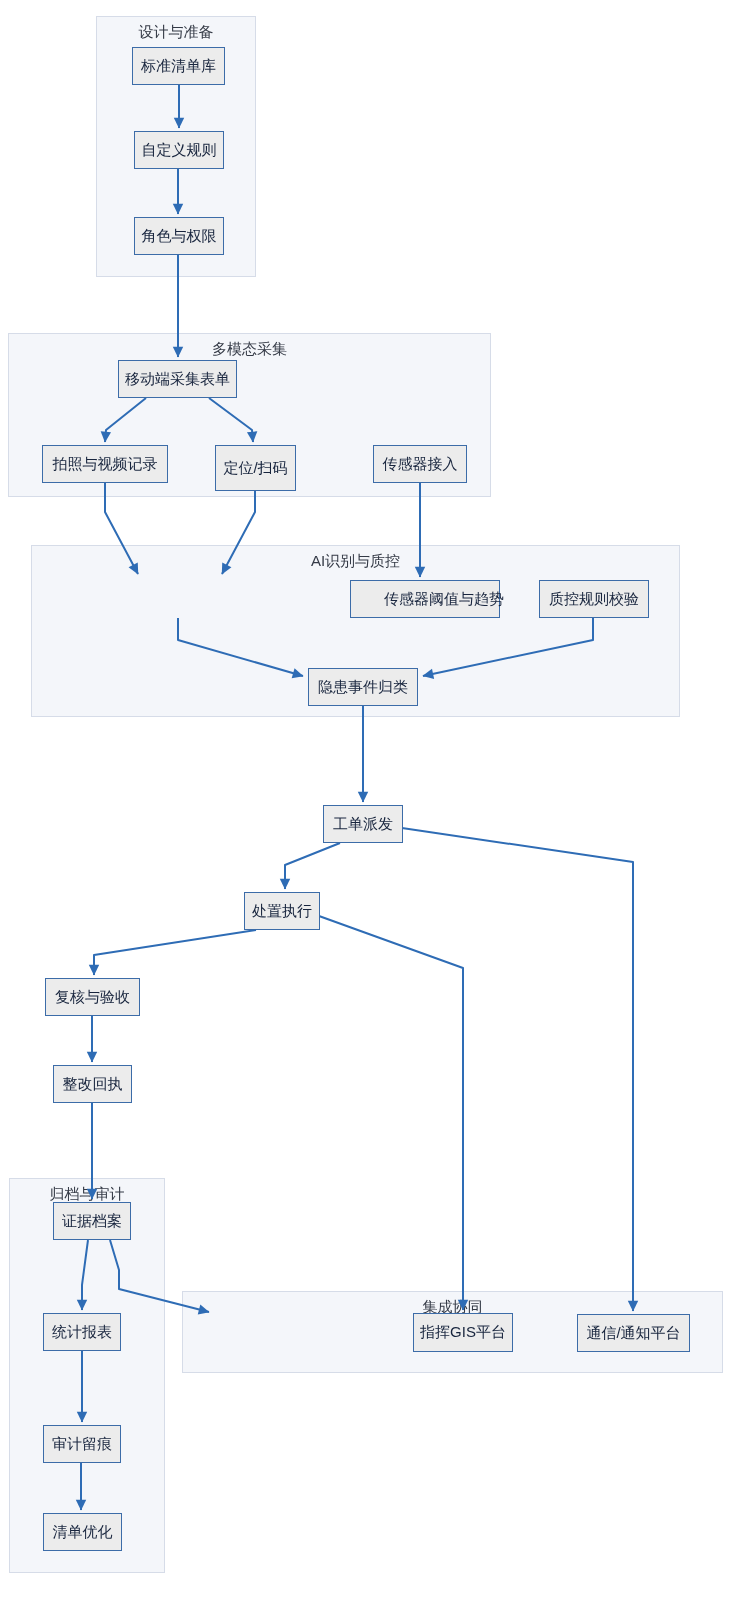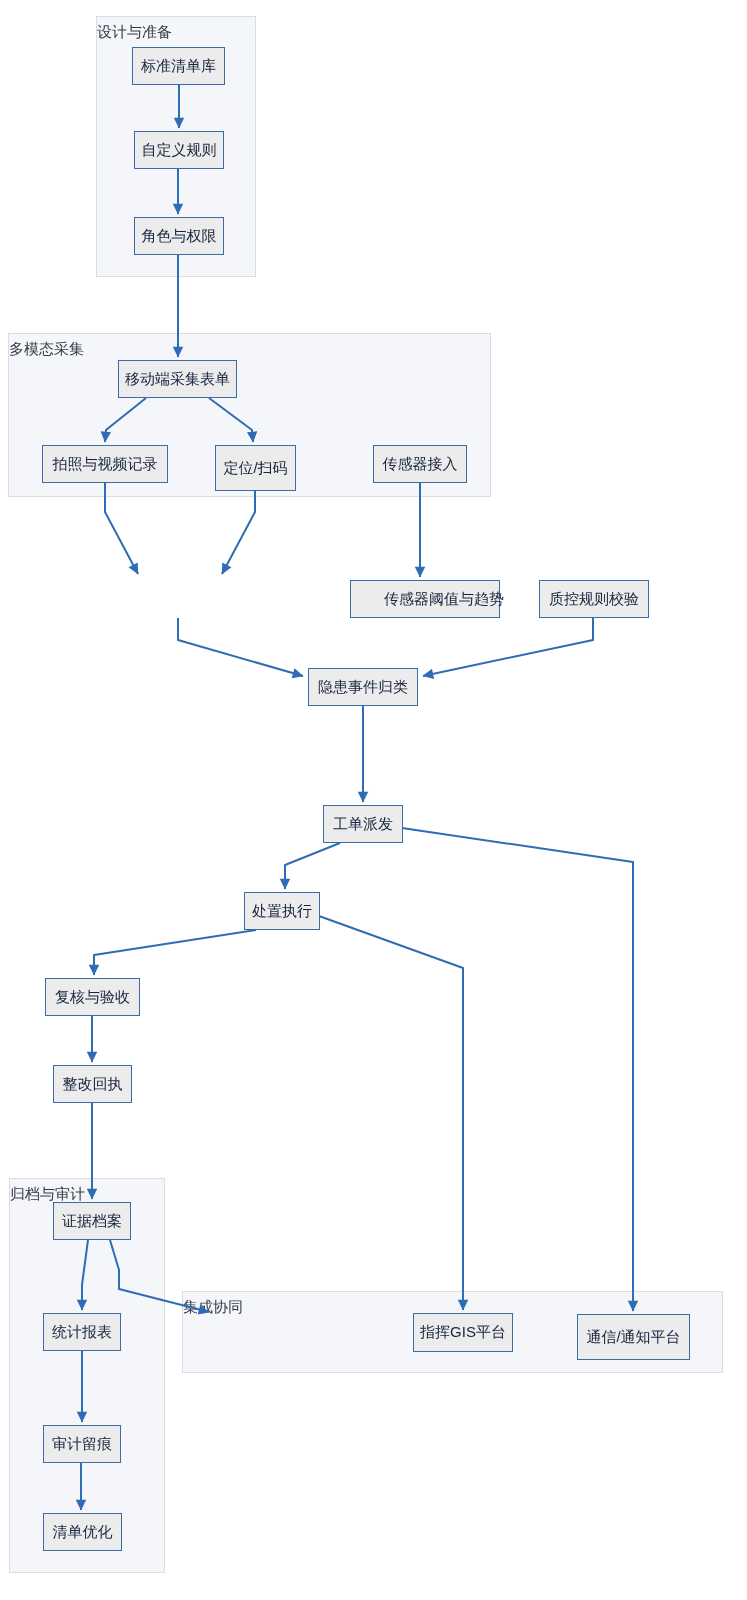--- a/index.html
+++ b/index.html
@@ -16,6 +16,7 @@
   }
   .panel-title{
     position:absolute;top:6px;left:0;right:0;
+    text-align:center;
     font-size:15px;color:var(--title-color,#343a46);
     z-index:2;white-space:nowrap;
   }

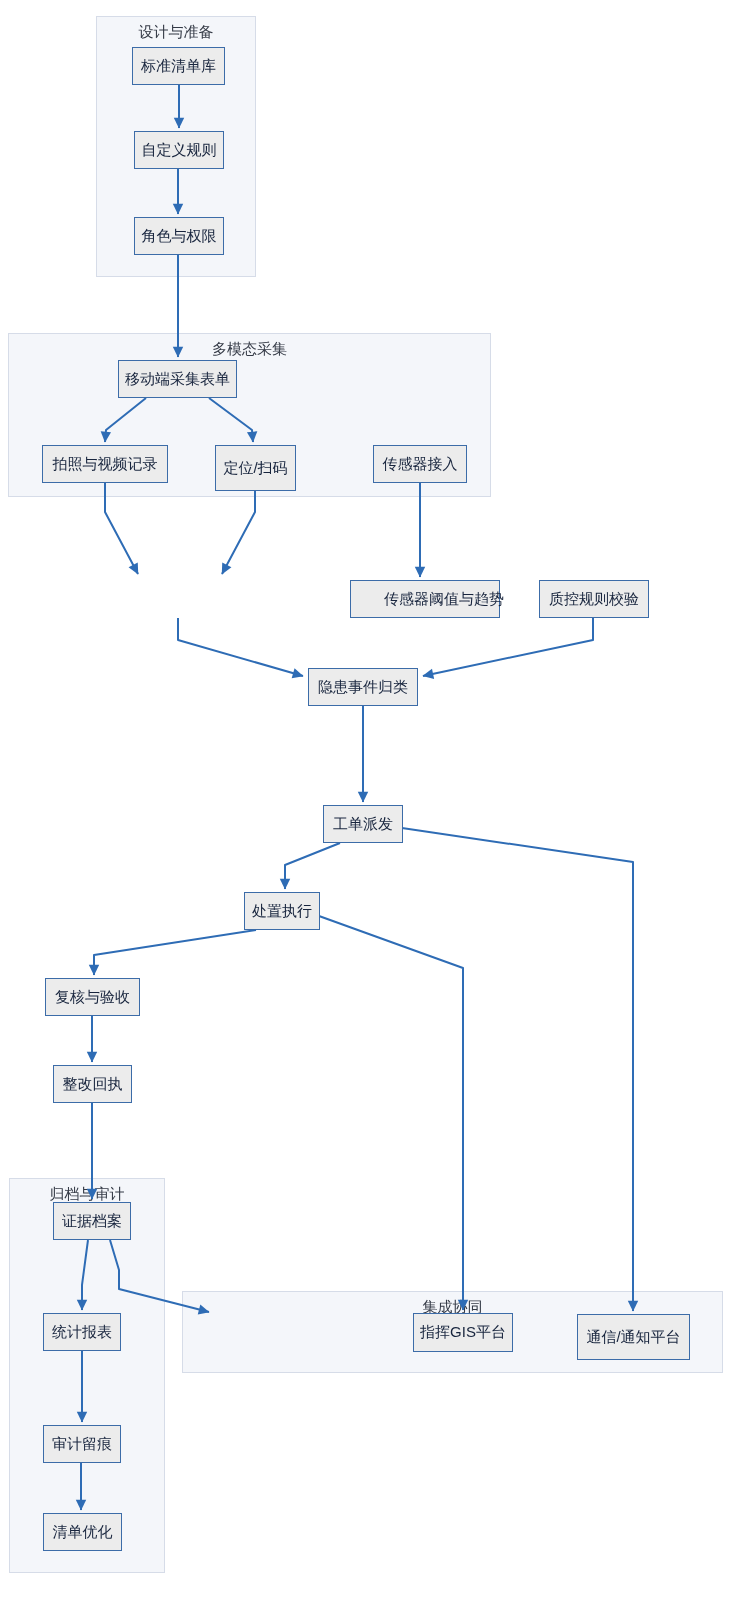--- a/index.html
+++ b/index.html
@@ -42,6 +42,9 @@
   </div>
   <div class="panel" style="left:8px;top:333px;width:483px;height:164px;">
     <div class="panel-title">多模态采集</div>
+  </div>
+  <div class="panel" style="left:31px;top:545px;width:649px;height:172px;">
+    <div class="panel-title">AI识别与质控</div>
   </div>
   <div class="panel" style="left:9px;top:1178px;width:156px;height:395px;">
     <div class="panel-title">归档与审计</div>

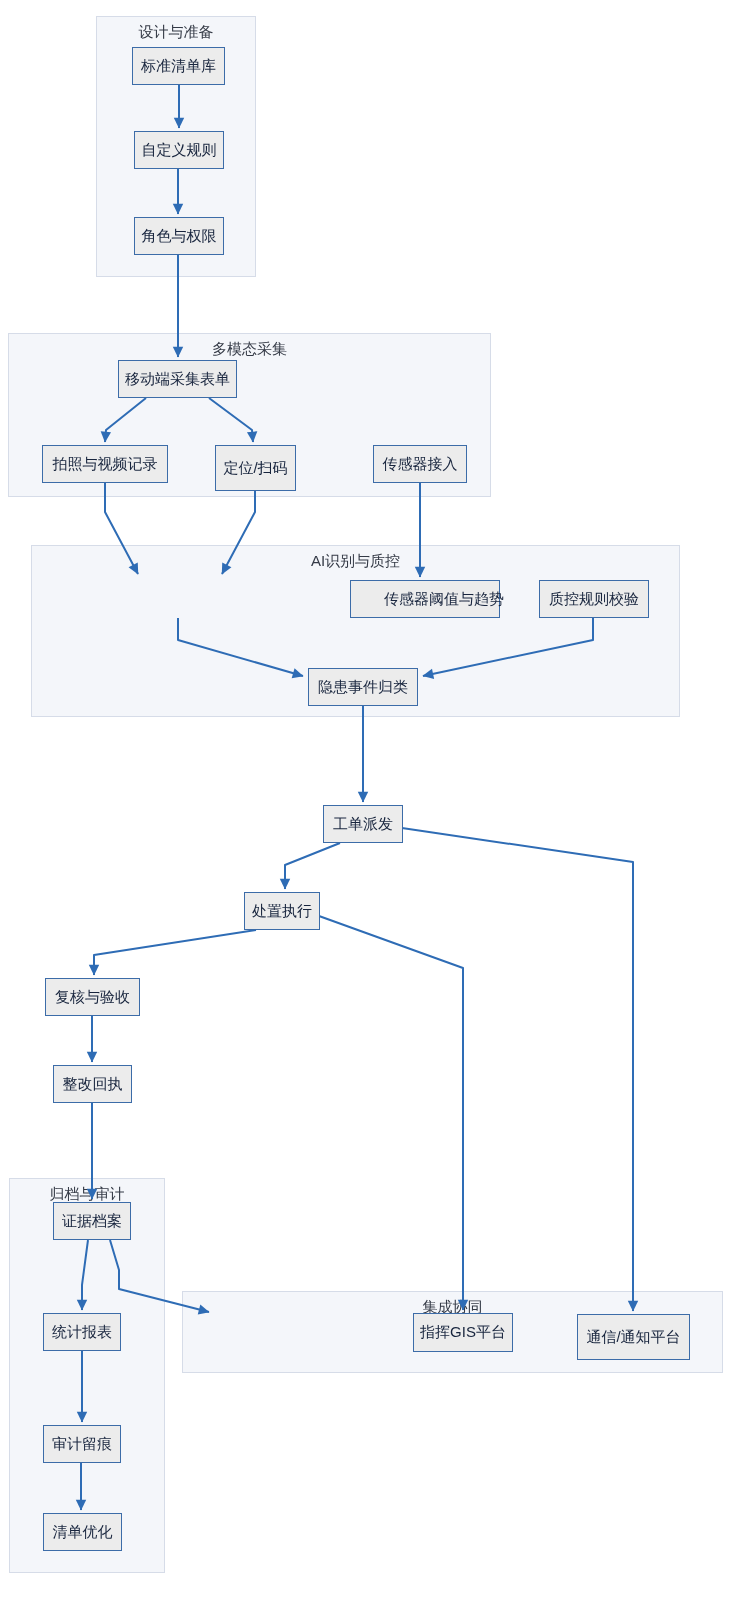--- a/index.html
+++ b/index.html
@@ -103,7 +103,7 @@
   <div class="node" style="left:43px;top:1425px;width:78px;height:38px;">审计留痕</div>
   <div class="node" style="left:43px;top:1513px;width:79px;height:38px;">清单优化</div>
   <div class="node" style="left:413px;top:1313px;width:100px;height:39px;">指挥GIS平台</div>
-  <div class="node" style="left:577px;top:1314px;width:113px;height:46px;">通信/通知平台</div>
+  <div class="node" style="left:577px;top:1314px;width:113px;height:38px;">通信/通知平台</div>
 
 </div>
 

